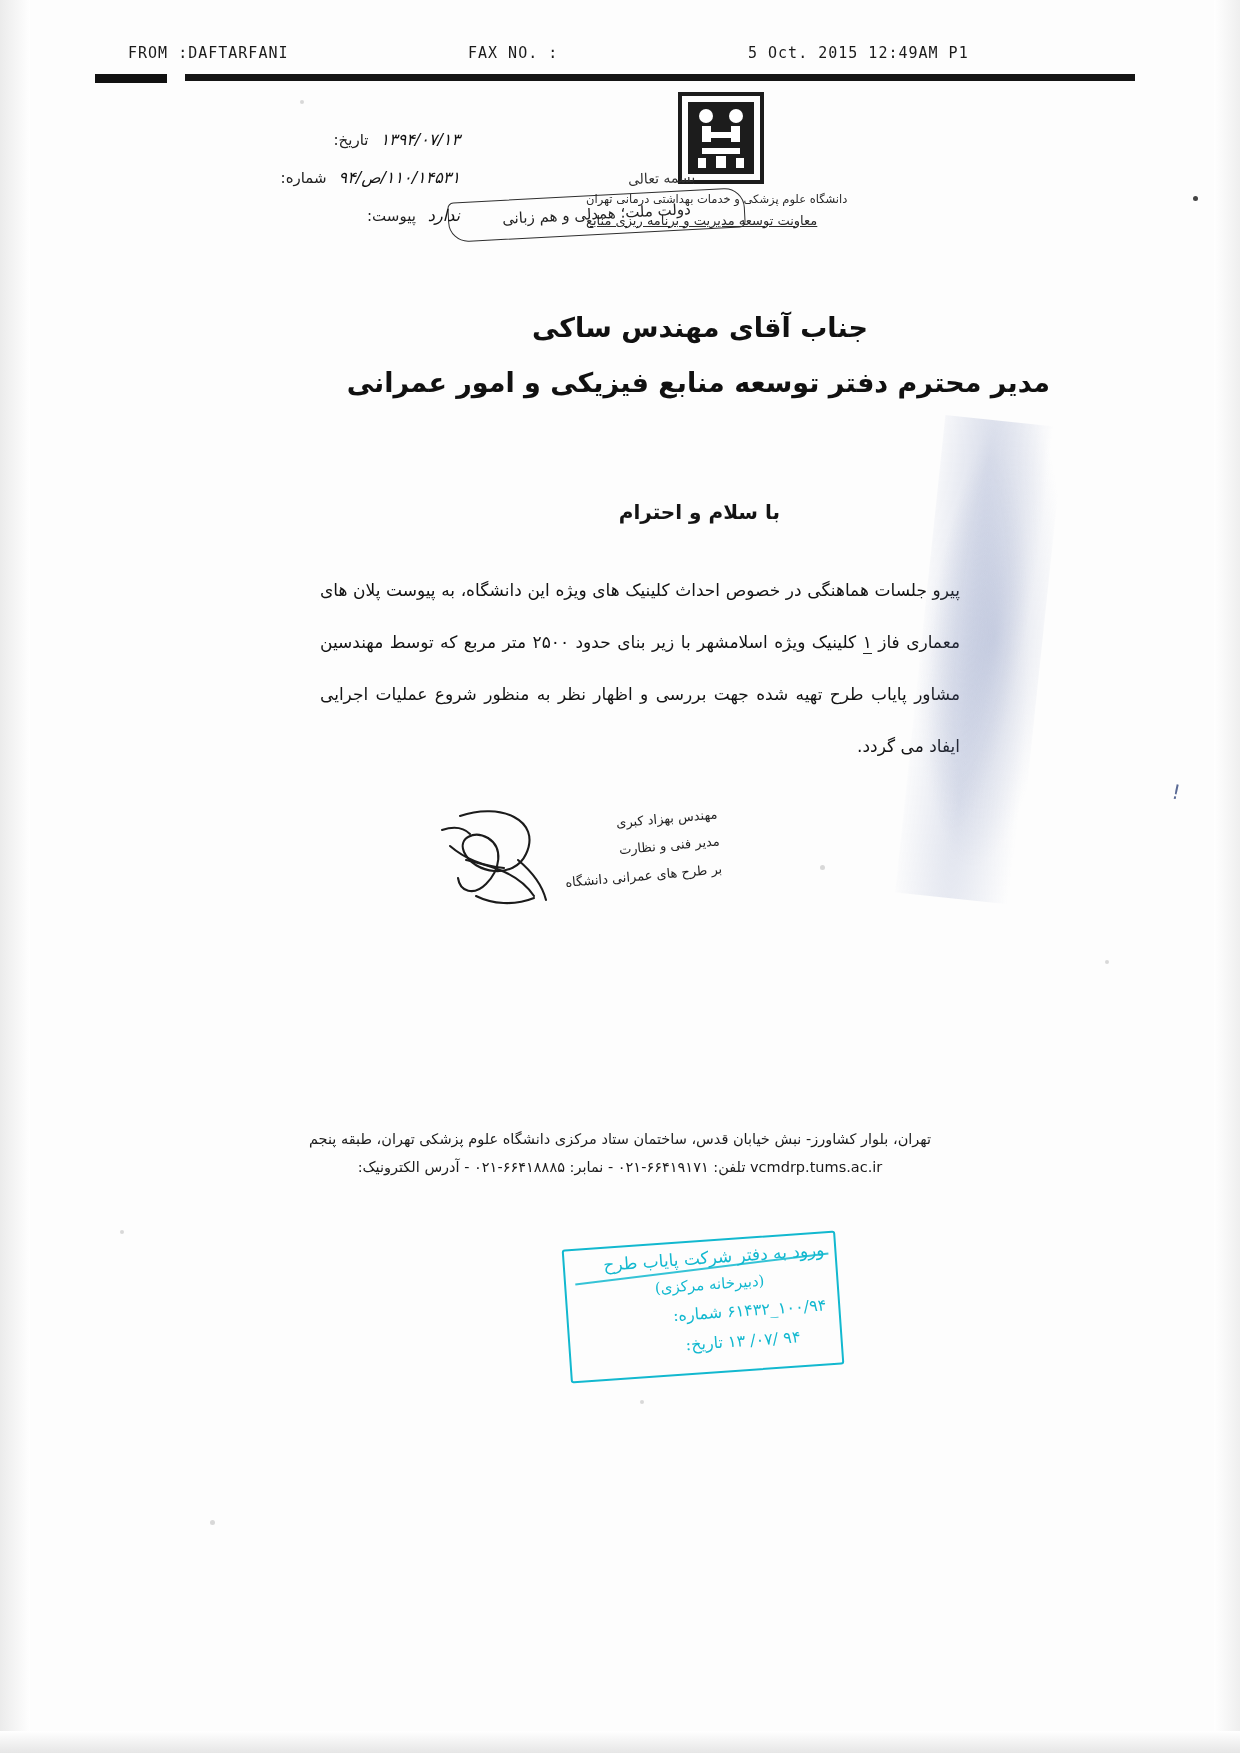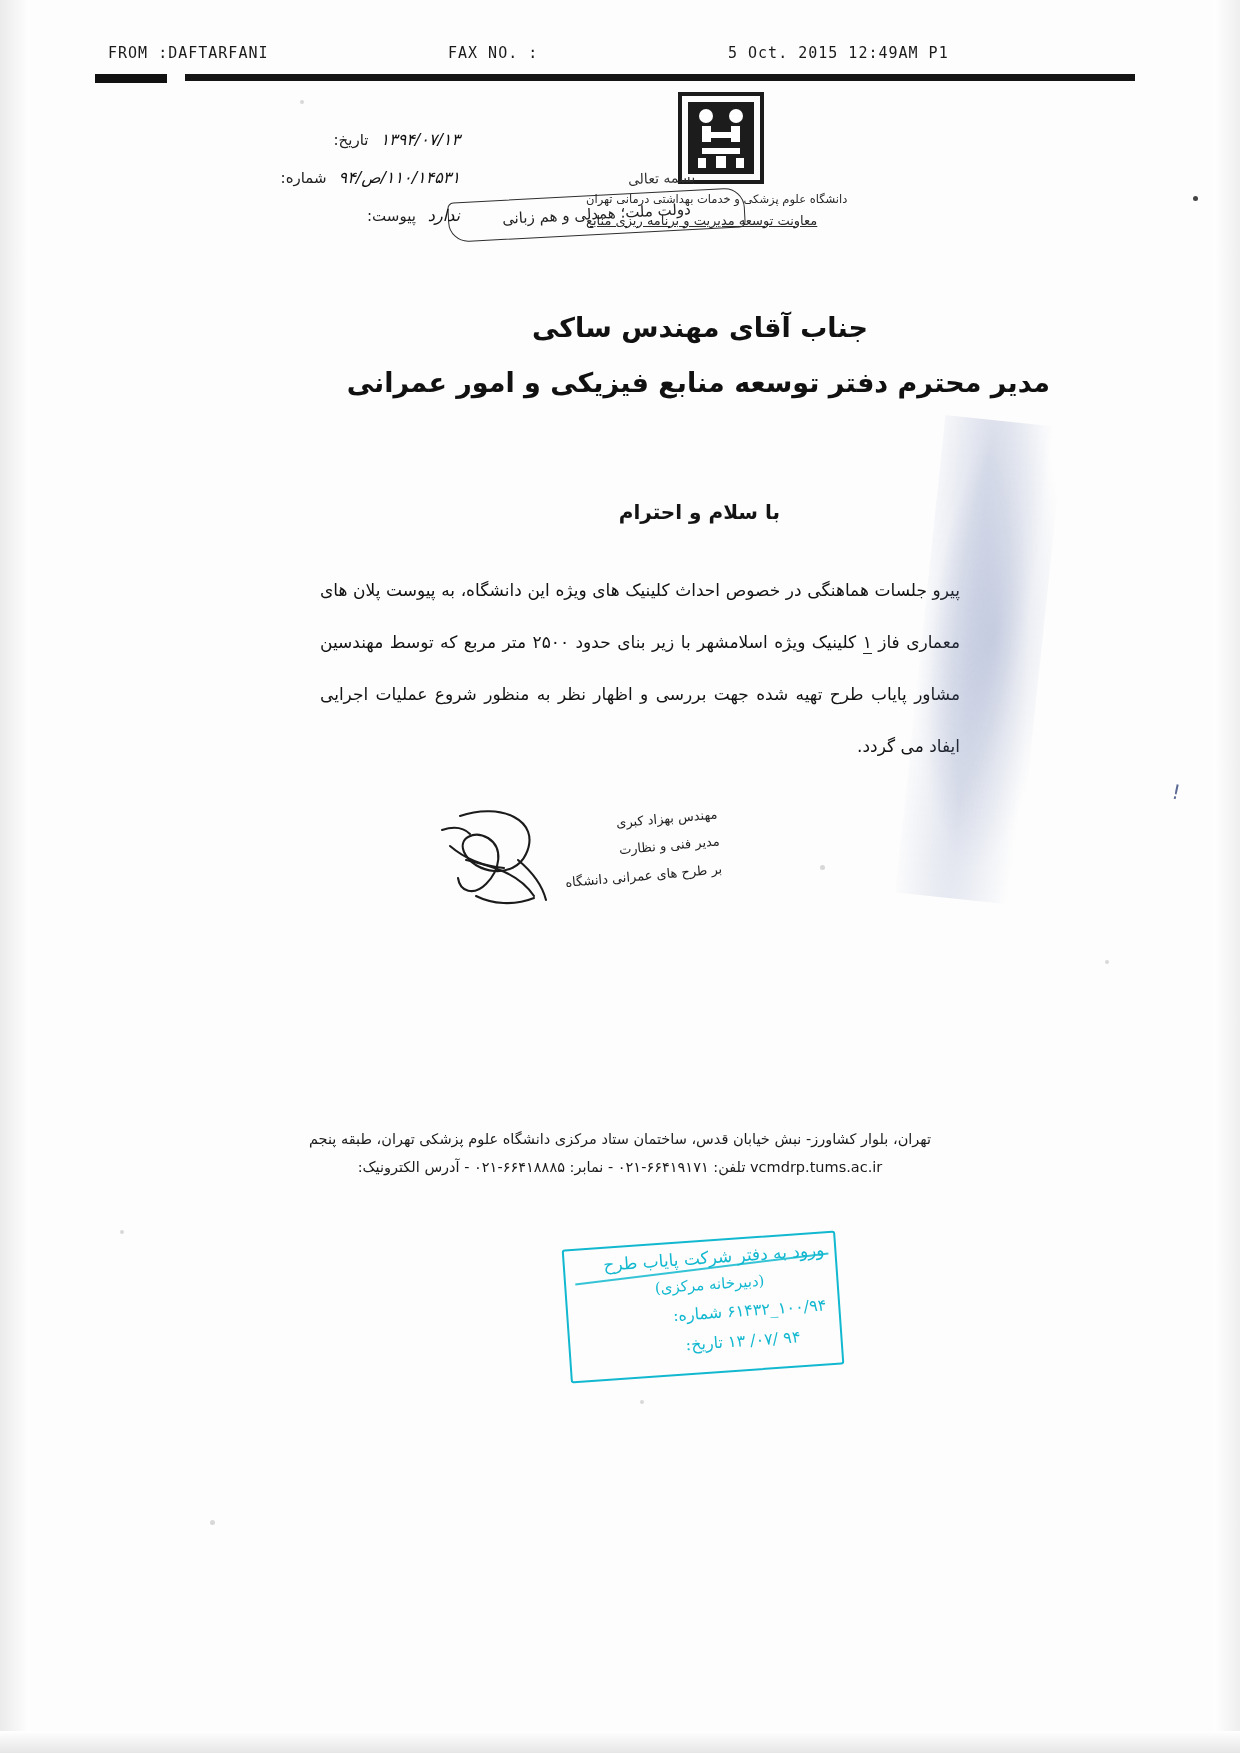--- a/index.html
+++ b/index.html
@@ -50,7 +50,7 @@
   
   .fax-header {
     position: absolute;
-    left: 108px;
+    left: 128px;
     top: 44px;
     width: 1020px;
     height: 26px;

